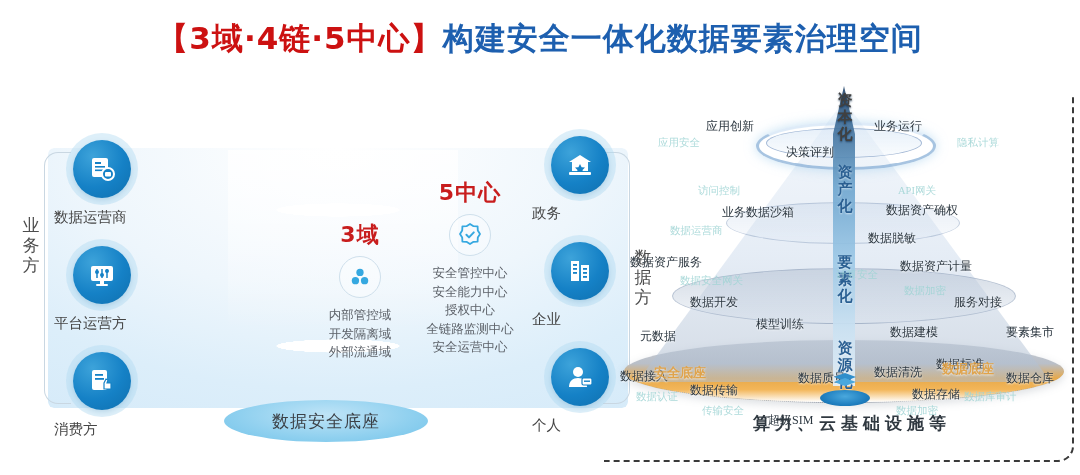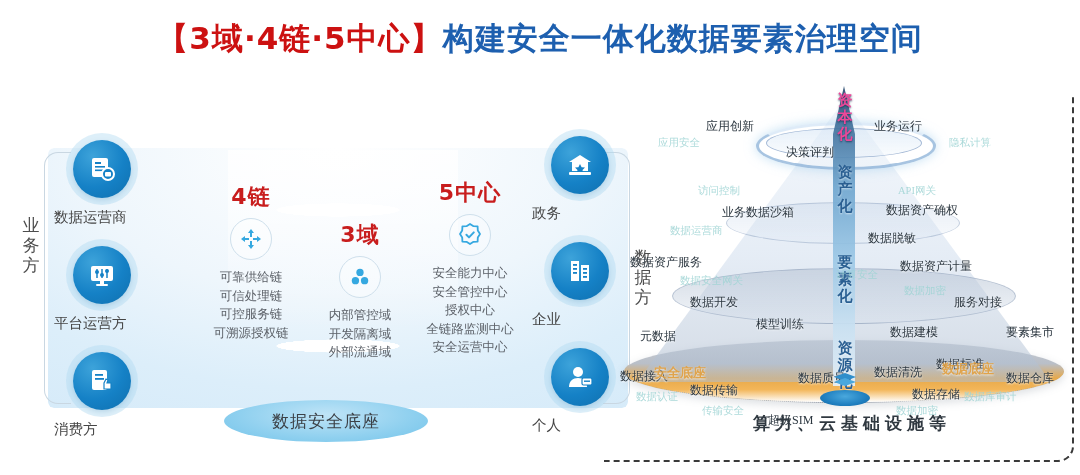--- a/index.html
+++ b/index.html
@@ -175,7 +175,7 @@
     text-align:center;line-height:1.12;
     text-shadow:0 1px 2px rgba(255,255,255,.6);
   }
-  .v-capital{top:14px;color:#ec4899;text-shadow:0 1px 2px rgba(20,50,80,.8);}
+  .v-capital{top:14px;color:#404040;text-shadow:0 1px 2px rgba(20,50,80,.8);}
   .v-asset{top:86px;color:#2a5f92;}
   .v-element{top:176px;color:#2a5f92;}
   .v-resource{top:262px;color:#2a5f92;}

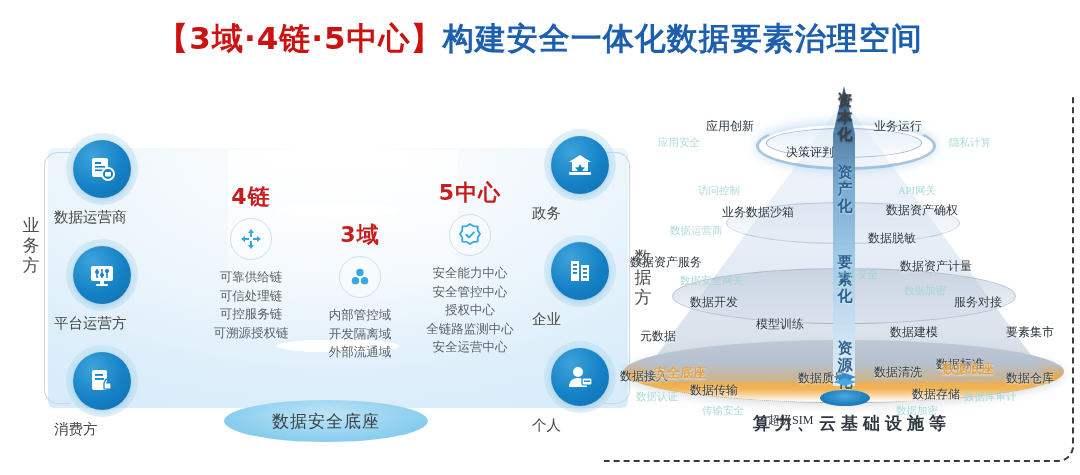--- a/index.html
+++ b/index.html
@@ -393,7 +393,7 @@
           <div class="node" style="left: 256px; top: 40px;">业务运行</div>
           <div class="node" style="left: 168px; top: 66px;">决策评判</div>
           <div class="node faint" style="left: 40px; top: 58px;">应用安全</div>
-          <div class="node faint" style="left: 300px; top: 58px; padding-left: 31px;">隐私计算</div>
+          <div class="node faint" style="left: 308px; top: 58px; padding-left: 31px;">隐私计算</div>
           <div class="node faint" style="left: 80px; top: 106px;">访问控制</div>
           <div class="node faint" style="left: 280px; top: 106px;">API网关</div>
           <div class="node" style="left: 104px; top: 126px;">业务数据沙箱</div>

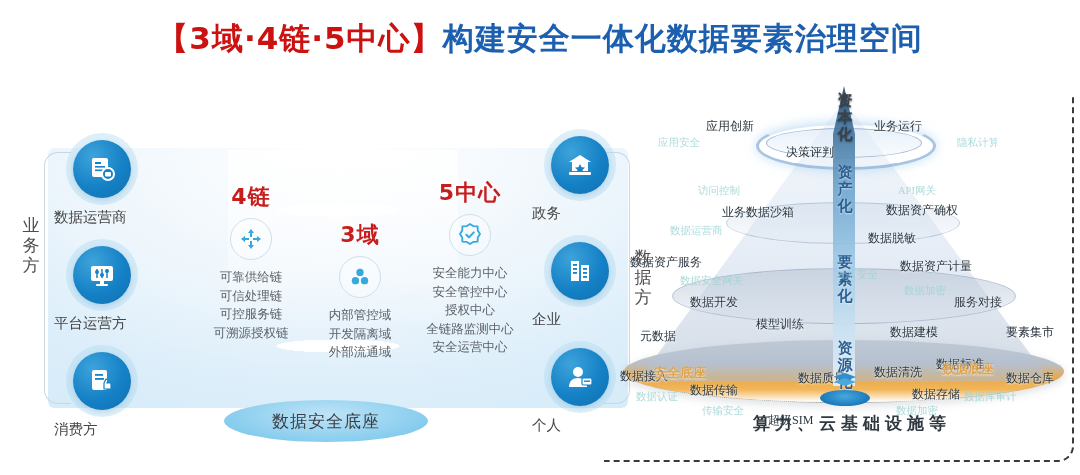--- a/index.html
+++ b/index.html
@@ -323,21 +323,6 @@
       </div>
     </div>
 
-    <div class="pillar p-4chain">
-      <div class="ttl">4链</div>
-      <div class="ringicon">
-        <svg width="24" height="24" viewBox="0 0 24 24" fill="#35a8e0">
-          <path d="M12 2 l3 4 h-2 v4 h-2 v-4 h-2z"></path>
-          <path d="M12 22 l-3 -4 h2 v-4 h2 v4 h2z"></path>
-          <path d="M2 12 l4 -3 v2 h4 v2 h-4 v2z"></path>
-          <path d="M22 12 l-4 3 v-2 h-4 v-2 h4 v-2z"></path>
-        </svg>
-      </div>
-      <div class="lines">可靠供给链</div>
-      <div class="lines">可信处理链</div>
-      <div class="lines">可控服务链</div>
-      <div class="lines">可溯源授权链</div>
-    </div>
 
     <div class="pillar p-3domain">
       <div class="ttl">3域</div>

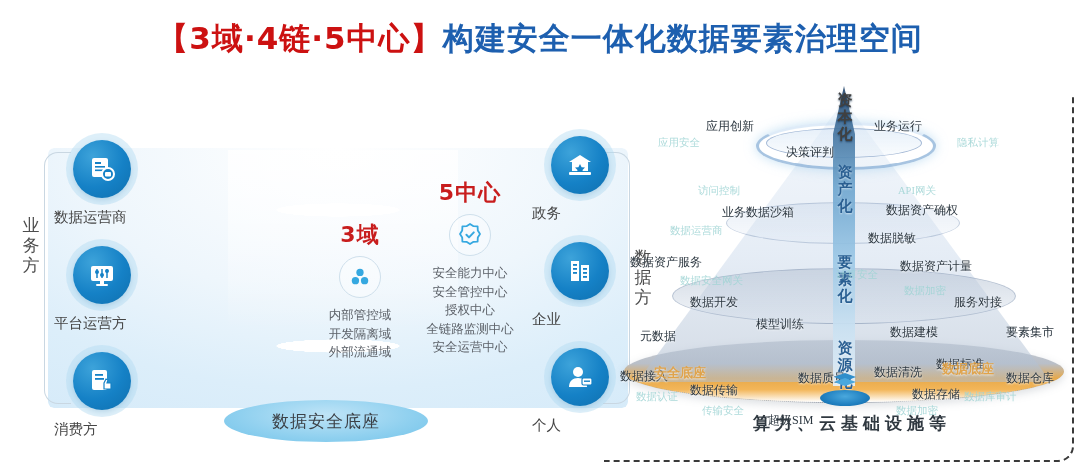--- a/index.html
+++ b/index.html
@@ -346,8 +346,8 @@
           <path d="M9.4 12.8 l2.6 2.6 4.8 -5" fill="none" stroke="#35a8e0" stroke-width="2" stroke-linecap="round" stroke-linejoin="round"></path>
         </svg>
       </div>
+      <div class="lines">安全管控中心</div>
       <div class="lines">安全能力中心</div>
-      <div class="lines">安全管控中心</div>
       <div class="lines">授权中心</div>
       <div class="lines">全链路监测中心</div>
       <div class="lines">安全运营中心</div>

